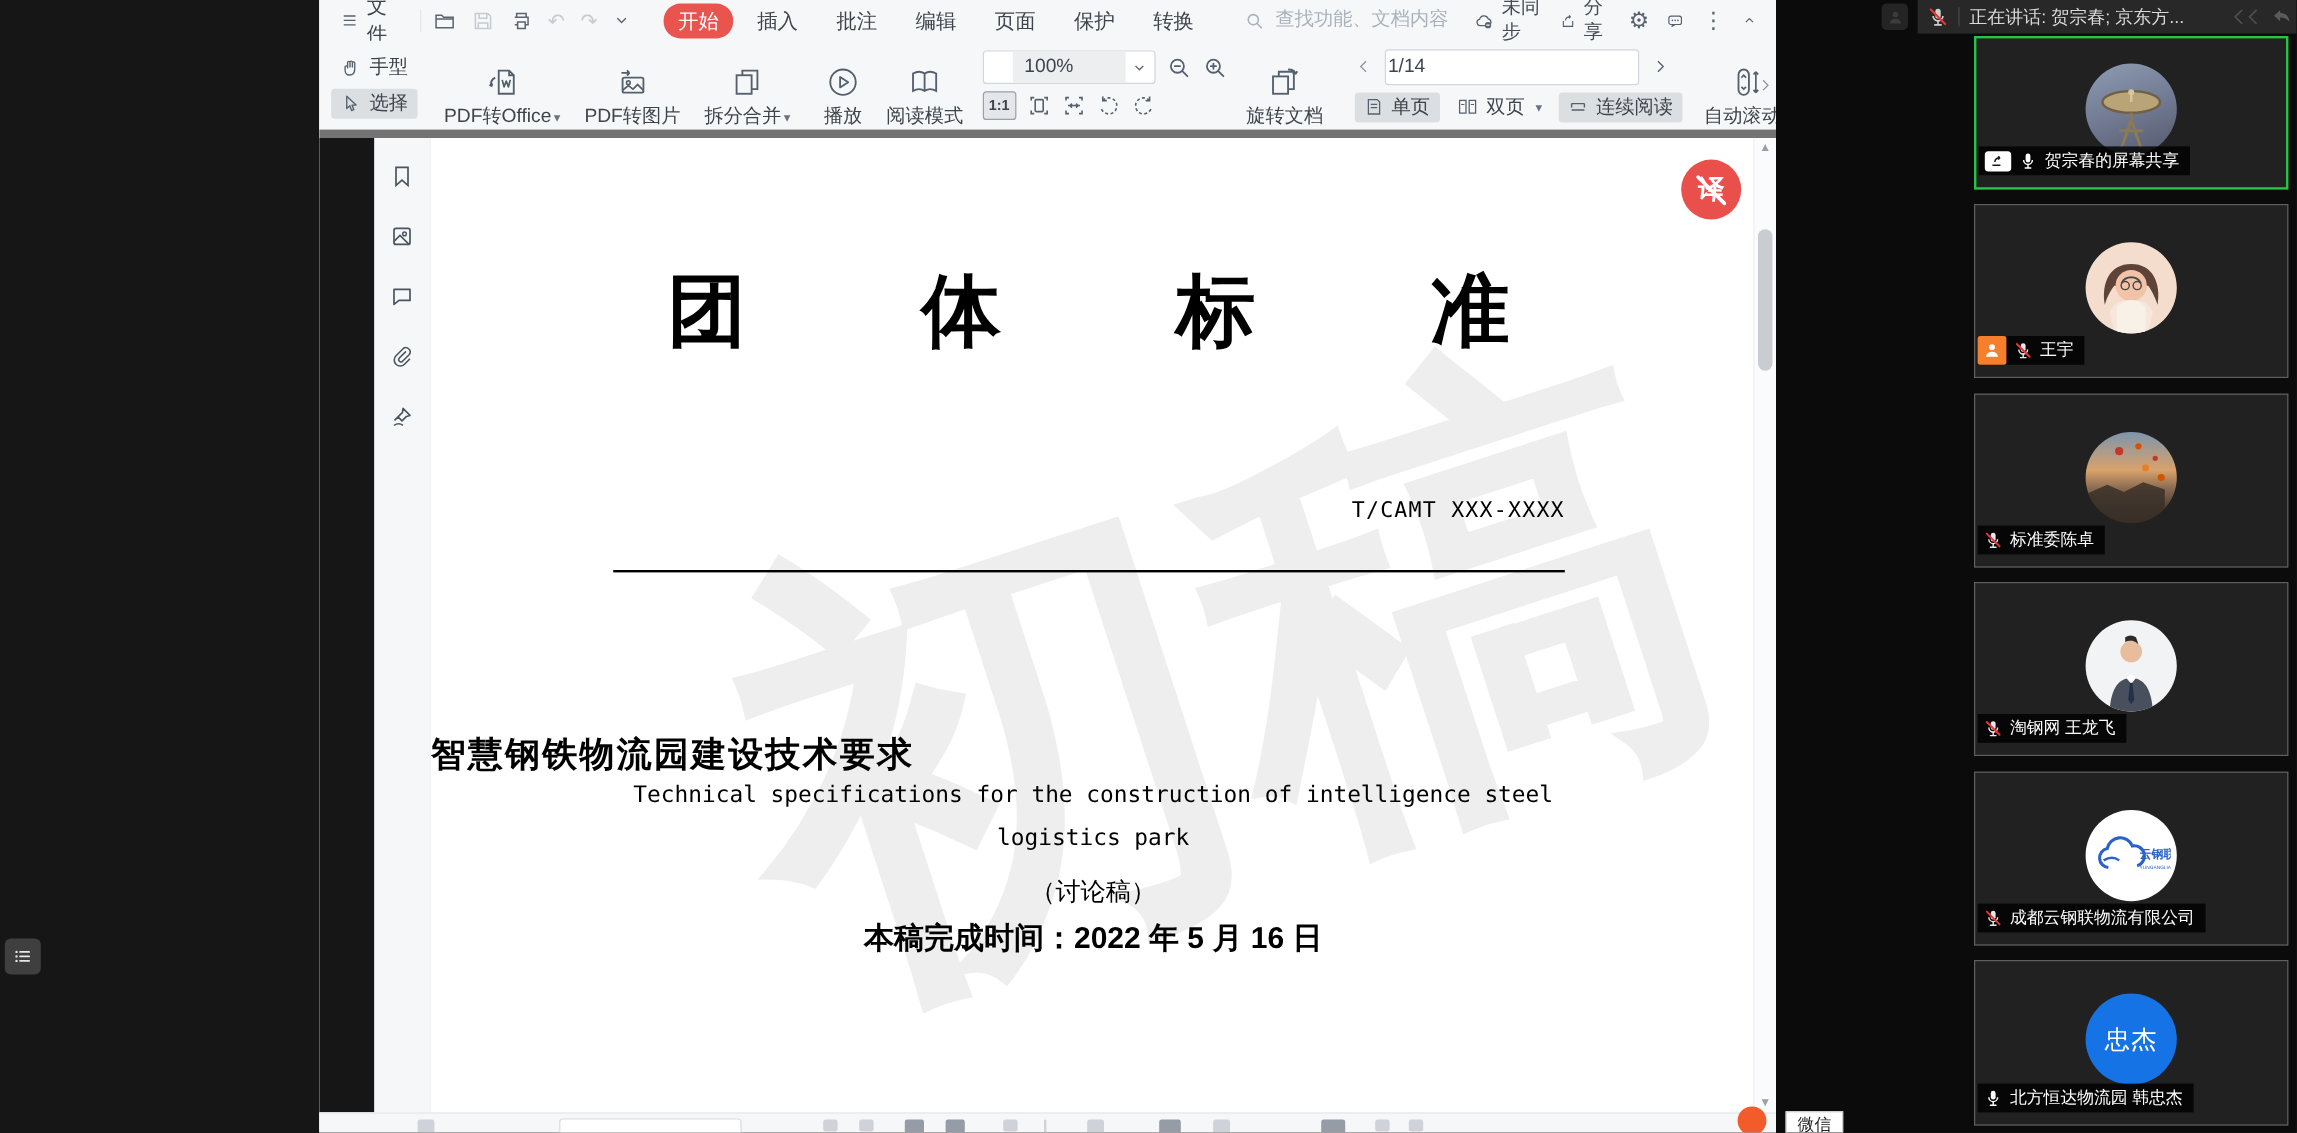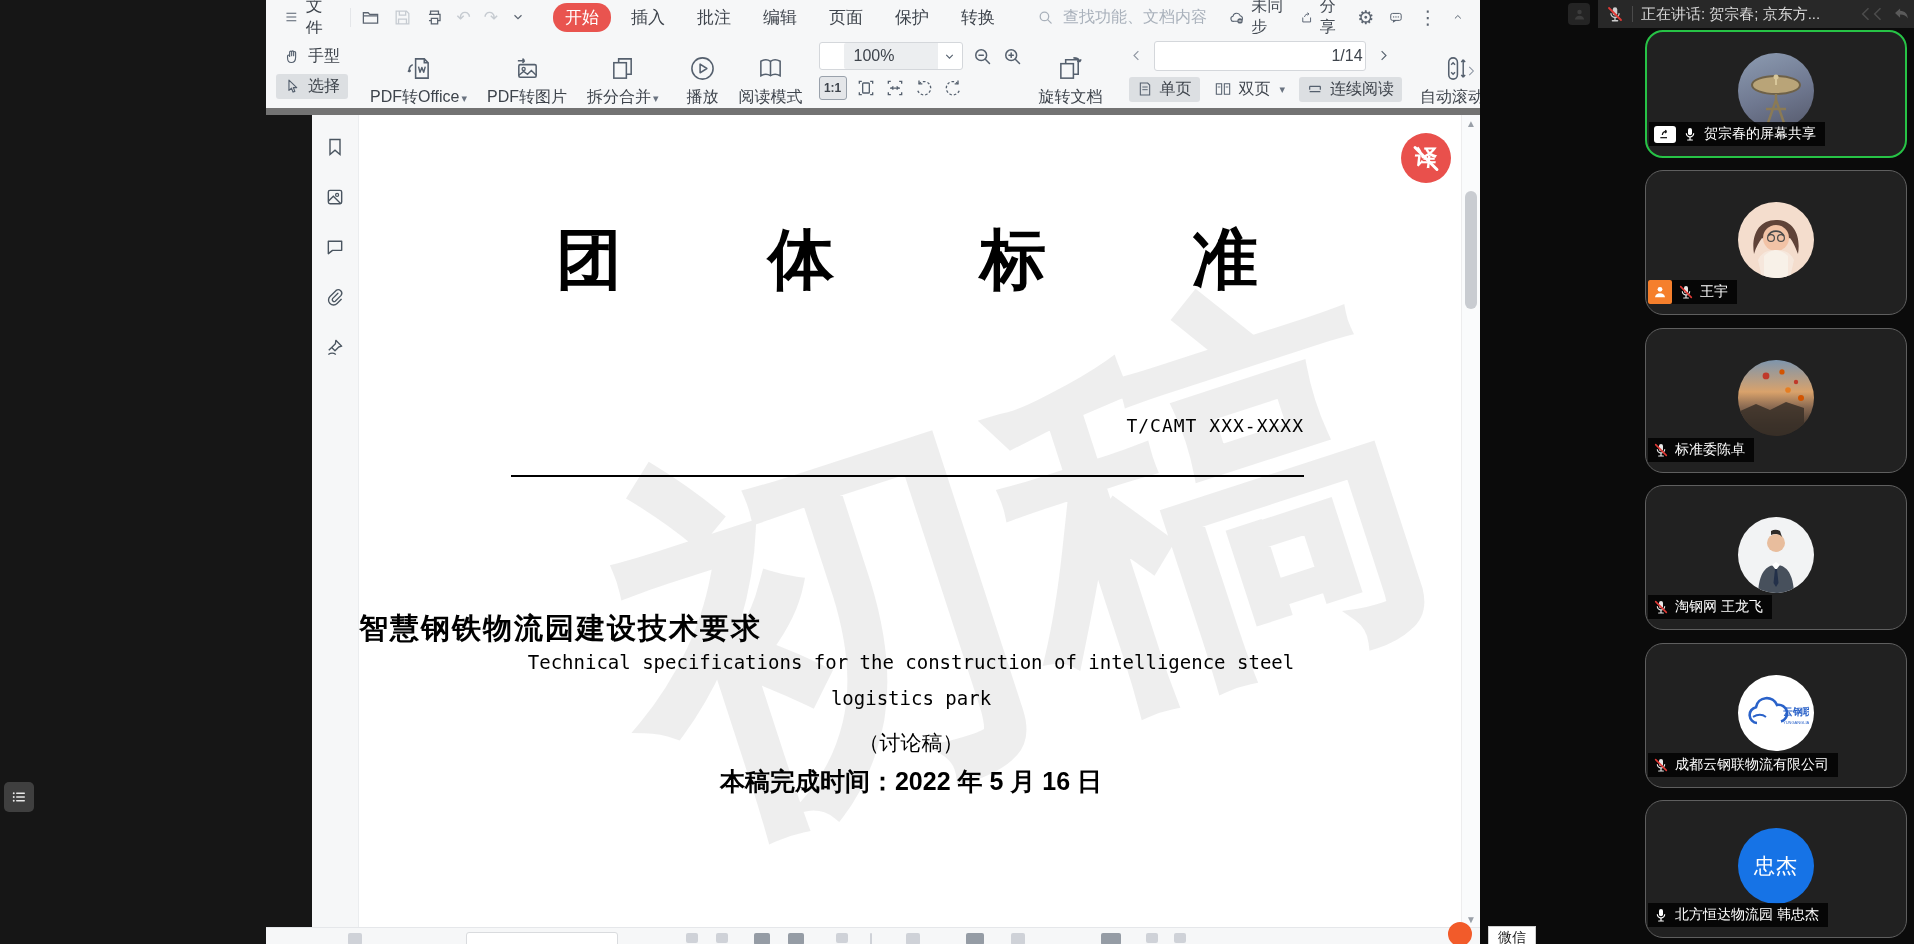--- a/index.html
+++ b/index.html
@@ -47,7 +47,7 @@
   .sqbtn.sel{background:#e4e6e9;border:1px solid #99a1ab;font-size:12px;font-weight:bold;color:#3e444c;padding:0 2px;}
   .paggrp{display:flex;flex-direction:column;justify-content:center;gap:6px;padding:0 8px;}
   .pagenav{display:flex;align-items:center;gap:10px;}
-  .pageinput{width:206px;height:26px;border:1px solid #d4d7db;border-radius:3px;background:#fff;text-align:right;
+  .pageinput{width:206px;height:26px;border:1px solid #d4d7db;border-radius:3px;background:#fff;text-align:left;
              font-size:16px;color:#3e444c;font-family:"Liberation Sans",sans-serif;}
   .pmode{display:flex;align-items:center;gap:6px;}
   .expander{position:absolute;right:2px;top:30px;color:#8a93a0;}

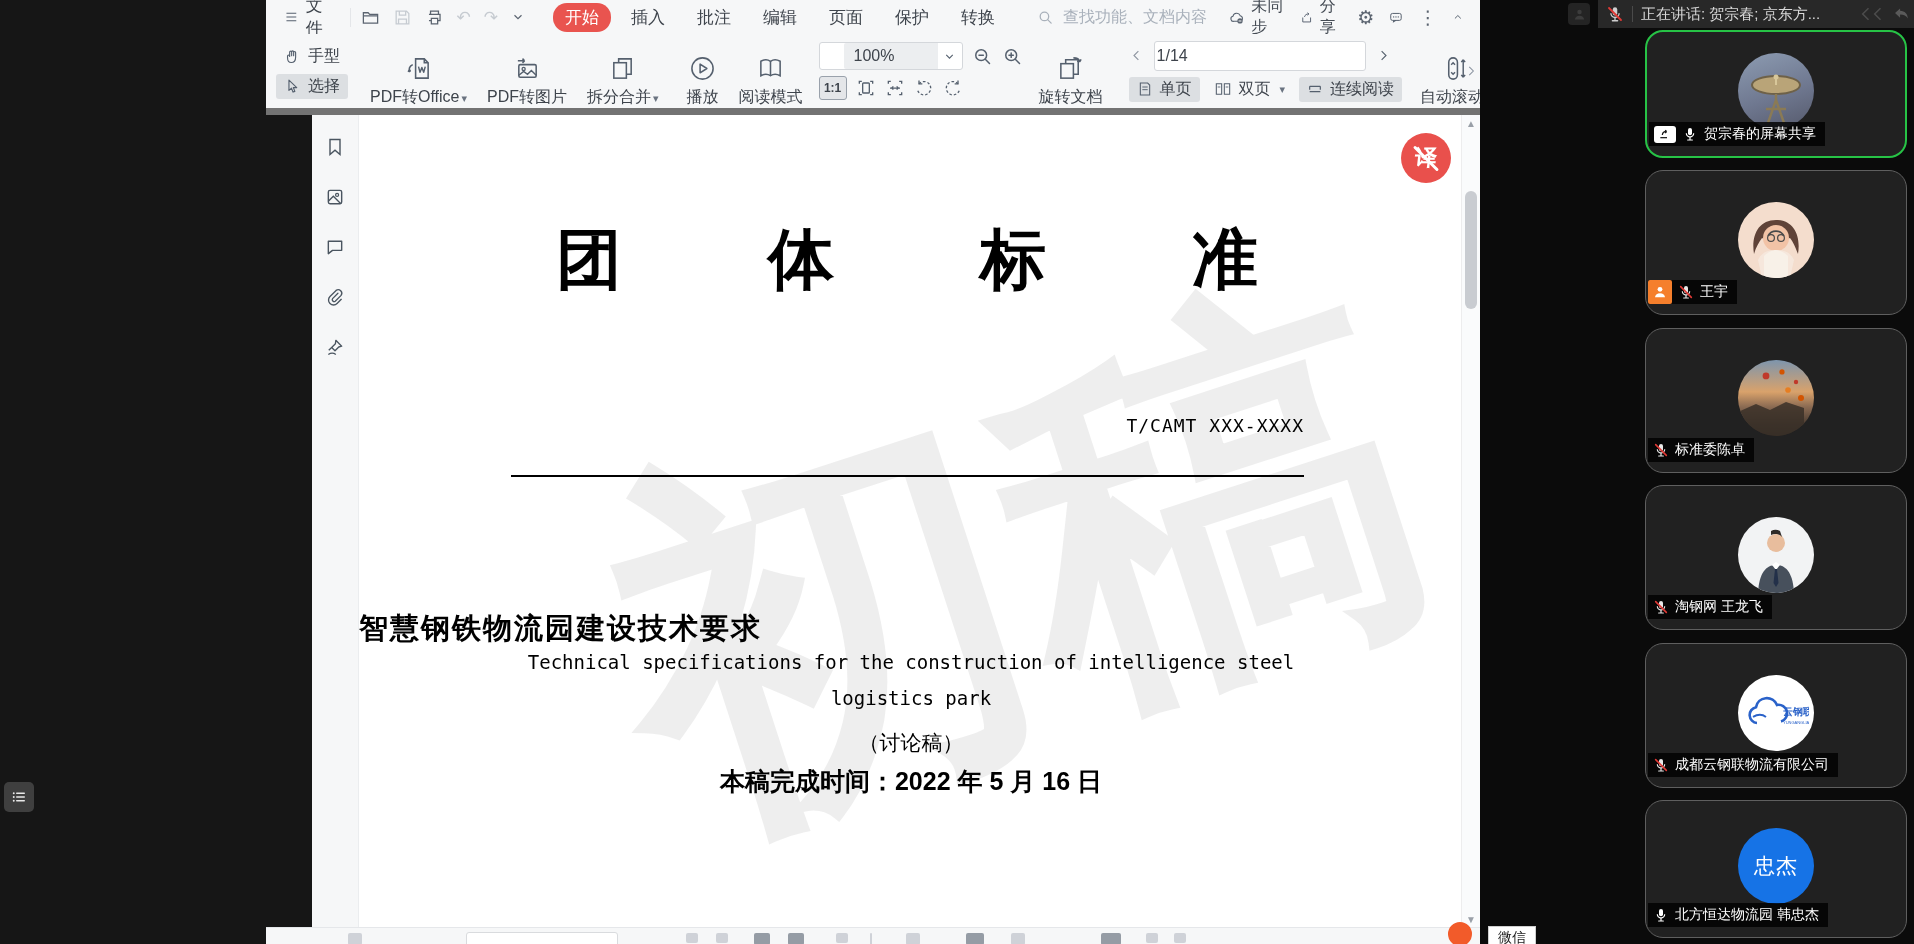--- a/index.html
+++ b/index.html
@@ -95,7 +95,7 @@
   .meet-logo{position:absolute;left:88px;top:3px;width:22px;height:22px;border-radius:4px;background:#242424;
              display:flex;align-items:center;justify-content:center;color:#3c3c3c;}
   .tiles{position:absolute;left:165px;top:30px;width:262px;display:flex;flex-direction:column;}
-  .tile{position:relative;width:262px;border:1px solid #5f5f5f;border-radius:18px;background:#212121;
+  .tile{position:relative;width:262px;border:1px solid #5f5f5f;border-radius:0;background:#212121;
         box-sizing:border-box;flex:0 0 auto;}
   .tile.active{border:2px solid #27c346;}
   .avatar{position:absolute;left:50%;top:50%;transform:translate(-50%,-54%);width:76px;height:76px;border-radius:50%;

